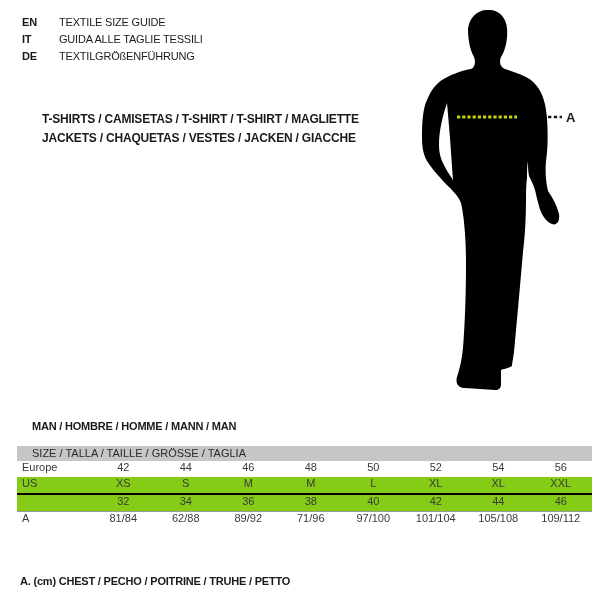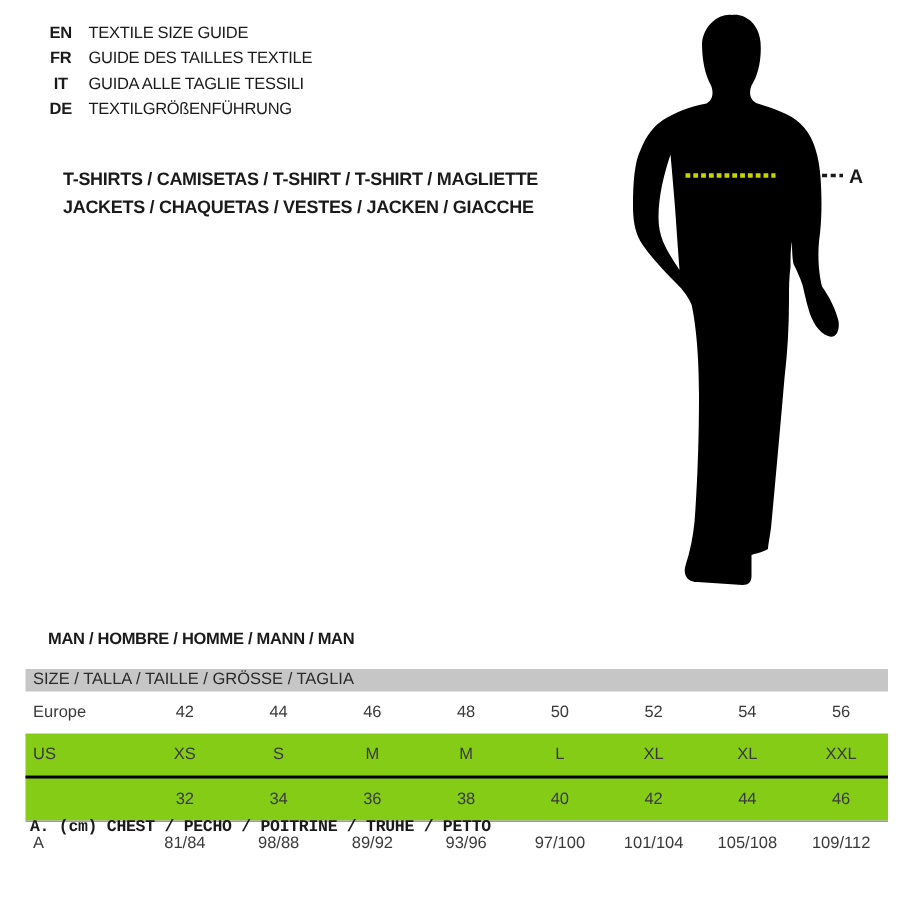--- a/index.html
+++ b/index.html
@@ -11,7 +11,7 @@
 
   
   .lang-block { position:absolute; left:22px; top:13px; }
-  .lang-row { display:flex; height:17px; align-items:center;text-align:center; }
+  .lang-row { display:flex; height:17px; align-items:center; }
   .lang-code { width:37px; font-size:11px; font-weight:700; letter-spacing:-0.2px; }
   .lang-text { font-size:11px; font-weight:400; letter-spacing:-0.2px; white-space:nowrap; }
 

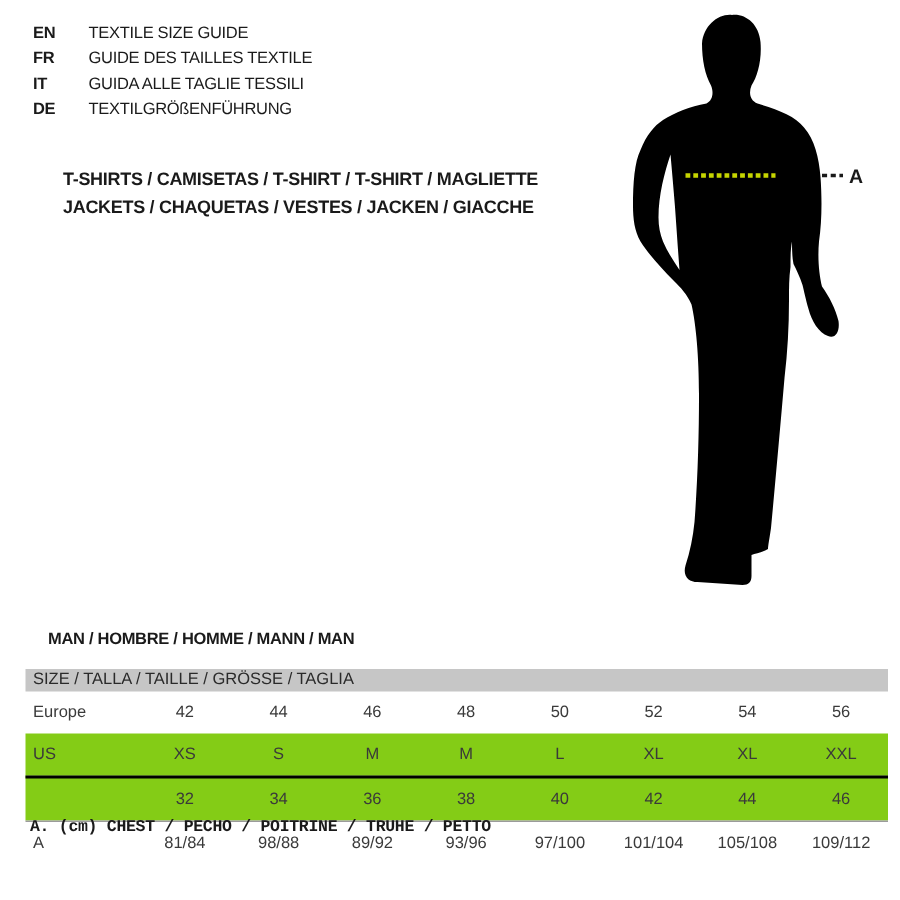--- a/index.html
+++ b/index.html
@@ -47,10 +47,6 @@
     <div class="lang-row">
       <span class="lang-code">EN</span>
       <span class="lang-text">TEXTILE SIZE GUIDE</span>
-    </div>
-    <div class="lang-row">
-      <span class="lang-code">FR</span>
-      <span class="lang-text">GUIDE DES TAILLES TEXTILE</span>
     </div>
     <div class="lang-row">
       <span class="lang-code">IT</span>

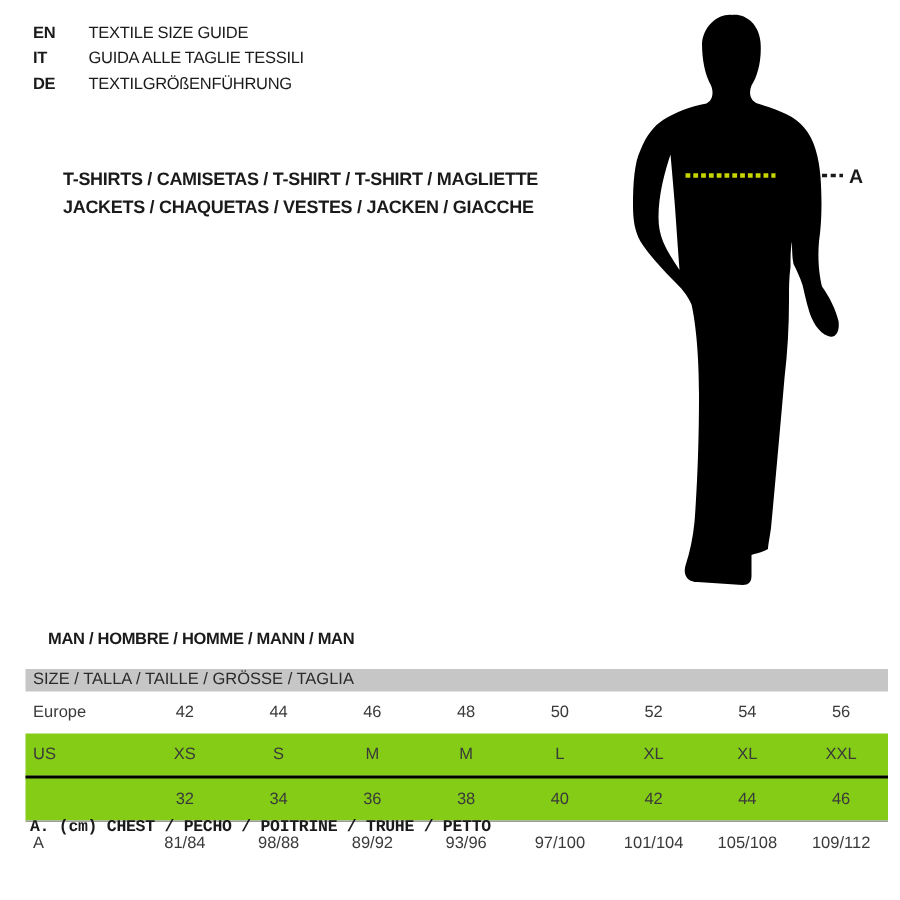--- a/index.html
+++ b/index.html
@@ -27,7 +27,7 @@
 
   
   .size-table { position:absolute; left:17px; top:446px; width:575px; font-size:11px; color:#3a3a3a; }
-  .theader { height:15px; line-height:15px; background:#c6c6c6; color:#2a2a2a; padding-left:5px; }
+  .theader { height:15px; line-height:15px; background:#c6c6c6; color:#2a2a2a; padding-left:15px; }
   .trow { display:flex; height:28px; align-items:center; }
   .trow.shade { background:#84cc16; }
   .trow.gap-top { border-top:2px solid #000000; }

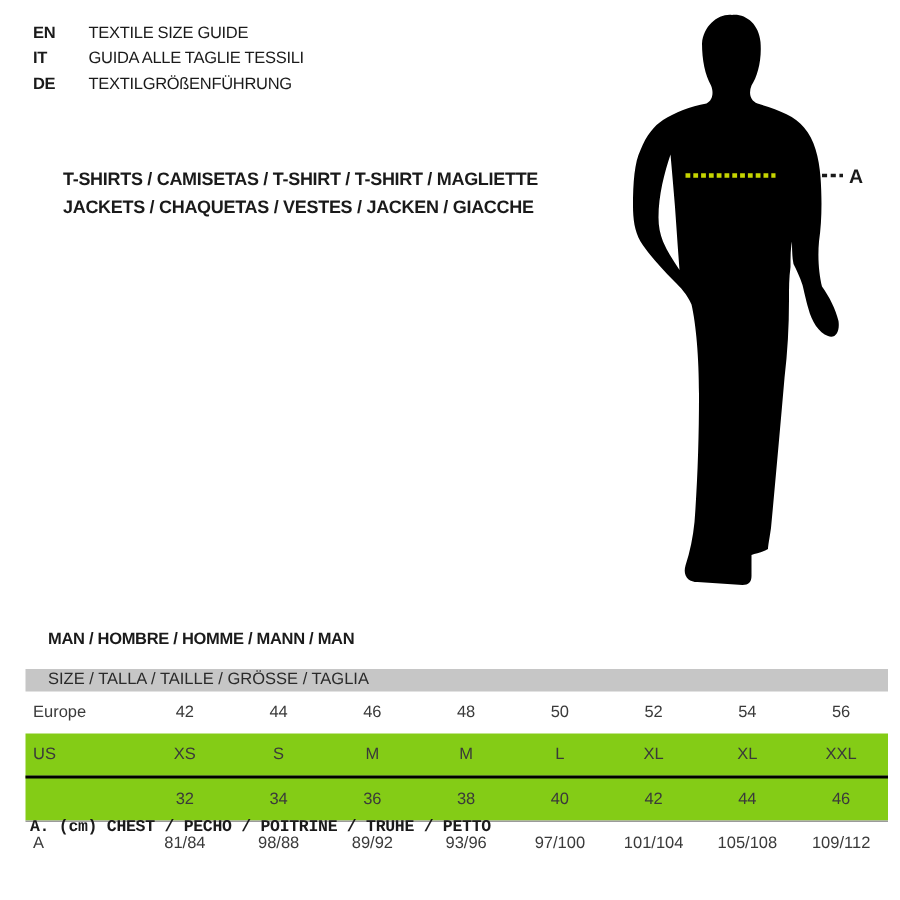--- a/index.html
+++ b/index.html
@@ -28,7 +28,7 @@
   
   .size-table { position:absolute; left:17px; top:446px; width:575px; font-size:11px; color:#3a3a3a; }
   .theader { height:15px; line-height:15px; background:#c6c6c6; color:#2a2a2a; padding-left:15px; }
-  .trow { display:flex; height:28px; align-items:center; }
+  .trow { display:flex; height:16px; }
   .trow.shade { background:#84cc16; }
   .trow.gap-top { border-top:2px solid #000000; }
   .trow.rule-top { border-top:1px solid #9b9b9b; }

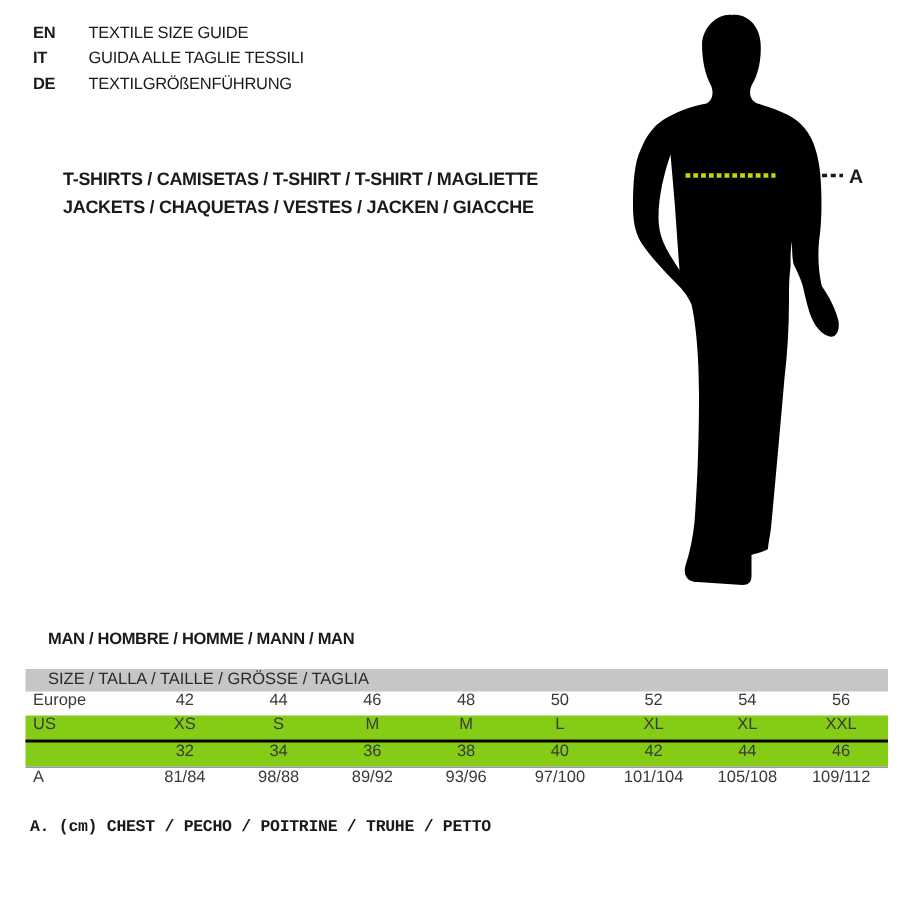--- a/index.html
+++ b/index.html
@@ -160,7 +160,7 @@
     <div class="trow rule-top">
       <div class="tlabel">A</div>
       <div class="tcell">81/84</div>
-      <div class="tcell">98/88</div>
+      <div class="tcell">62/88</div>
       <div class="tcell">89/92</div>
       <div class="tcell">93/96</div>
       <div class="tcell">97/100</div>

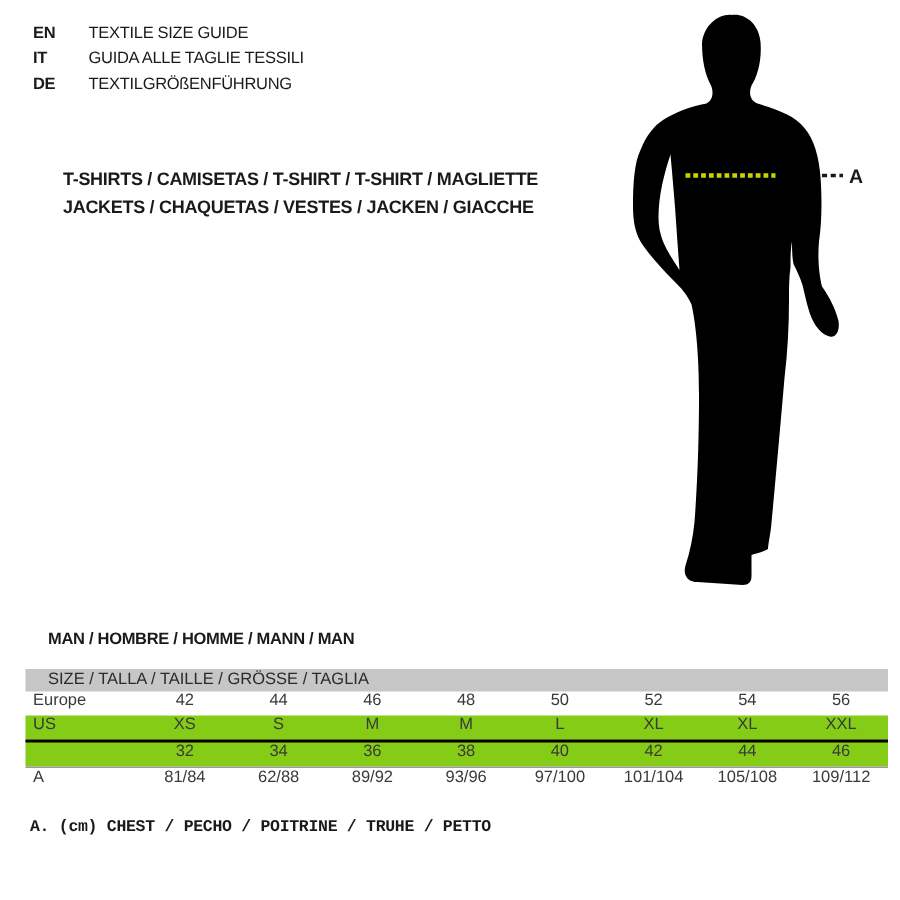--- a/index.html
+++ b/index.html
@@ -162,7 +162,7 @@
       <div class="tcell">81/84</div>
       <div class="tcell">62/88</div>
       <div class="tcell">89/92</div>
-      <div class="tcell">93/96</div>
+      <div class="tcell">71/96</div>
       <div class="tcell">97/100</div>
       <div class="tcell">101/104</div>
       <div class="tcell">105/108</div>

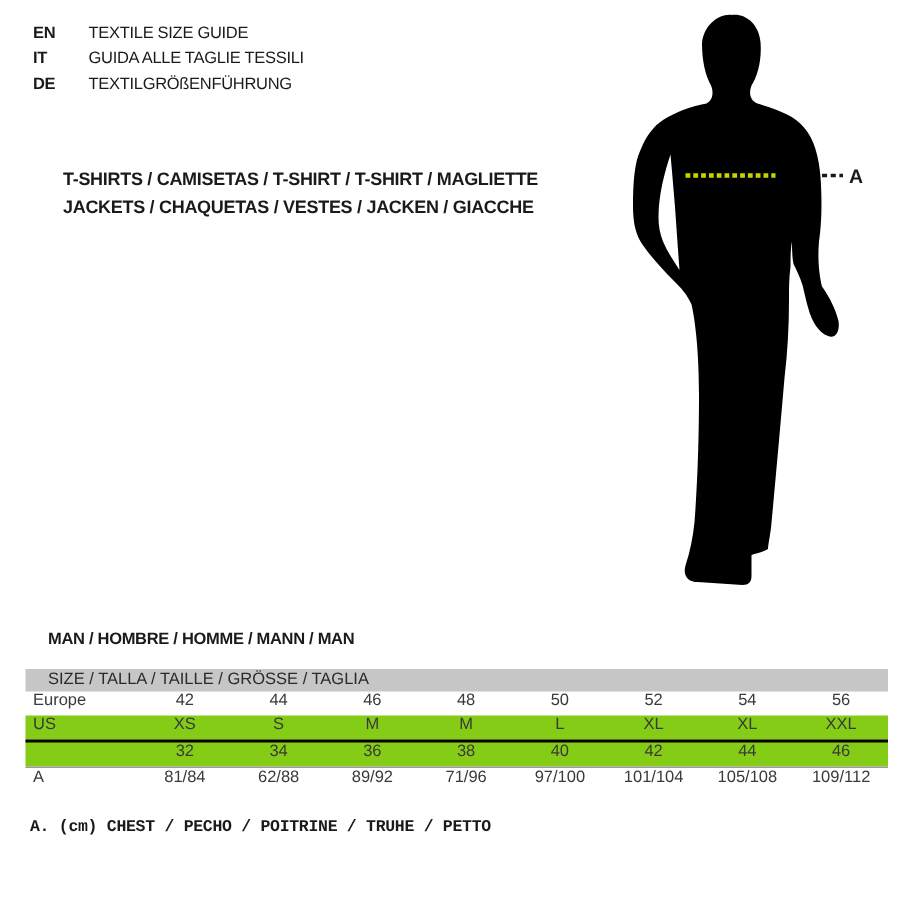--- a/index.html
+++ b/index.html
@@ -36,7 +36,7 @@
   .tcell { flex:1; text-align:center; }
 
   
-  .footnote { position:absolute; left:20px; top:546px; font-size:11px; font-weight:700; letter-spacing:-0.2px;font-family:Liberation Mono, monospace; }
+  .footnote { position:absolute; left:20px; top:575px; font-size:11px; font-weight:700; letter-spacing:-0.2px; }
 </style>
 </head>
 <body>

